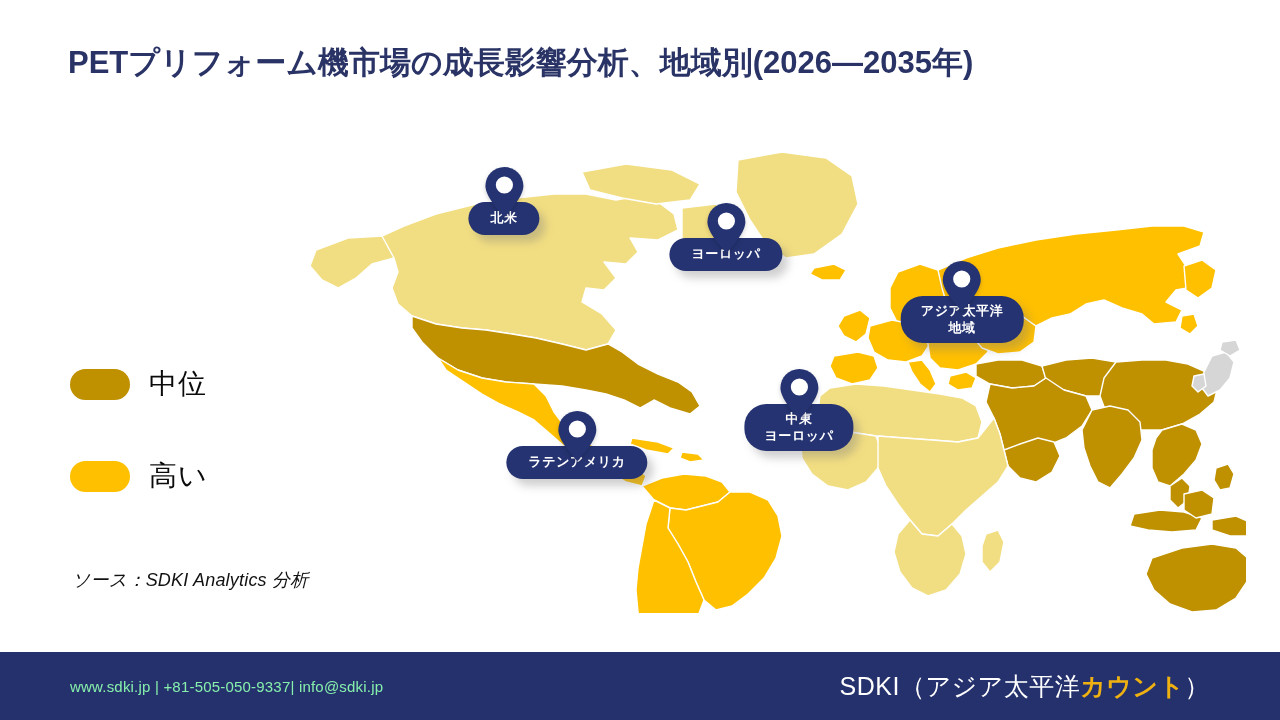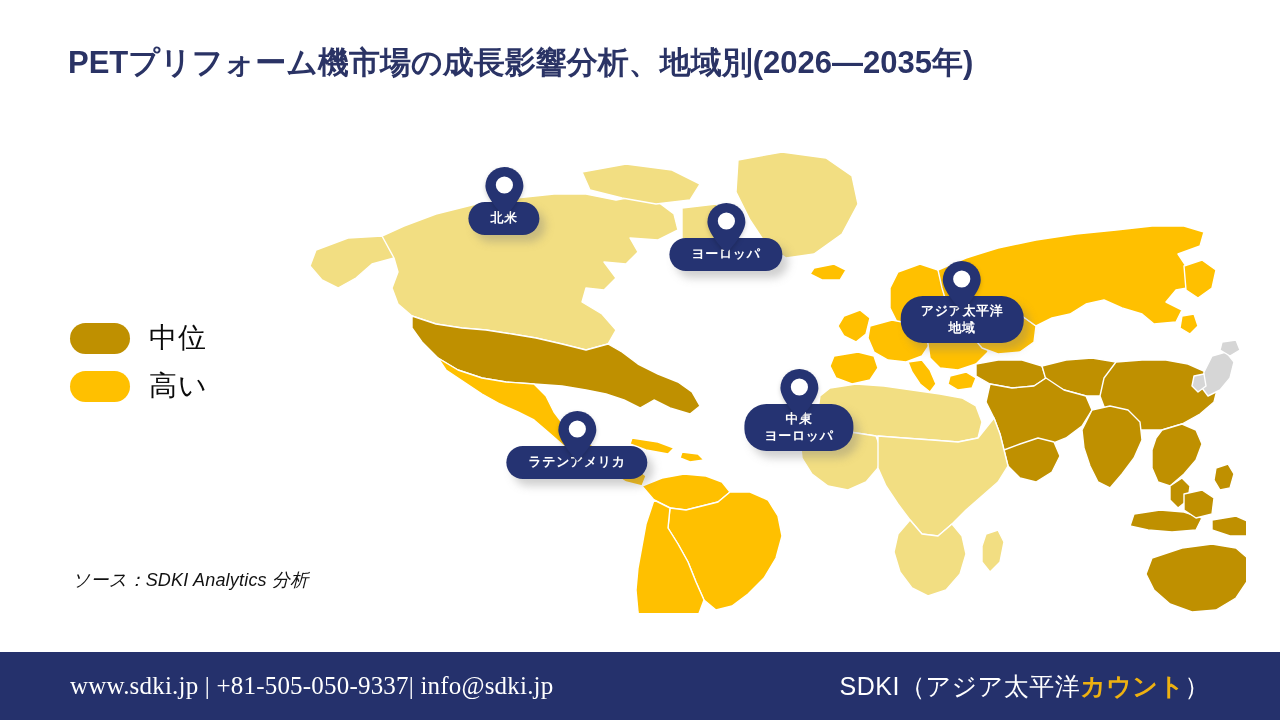--- a/index.html
+++ b/index.html
@@ -45,6 +45,7 @@
     align-items: center;
     height: 46px;
     margin-bottom: 2px;
+    margin-top: 46px;
   }
   .legend-swatch {
     width: 60px;

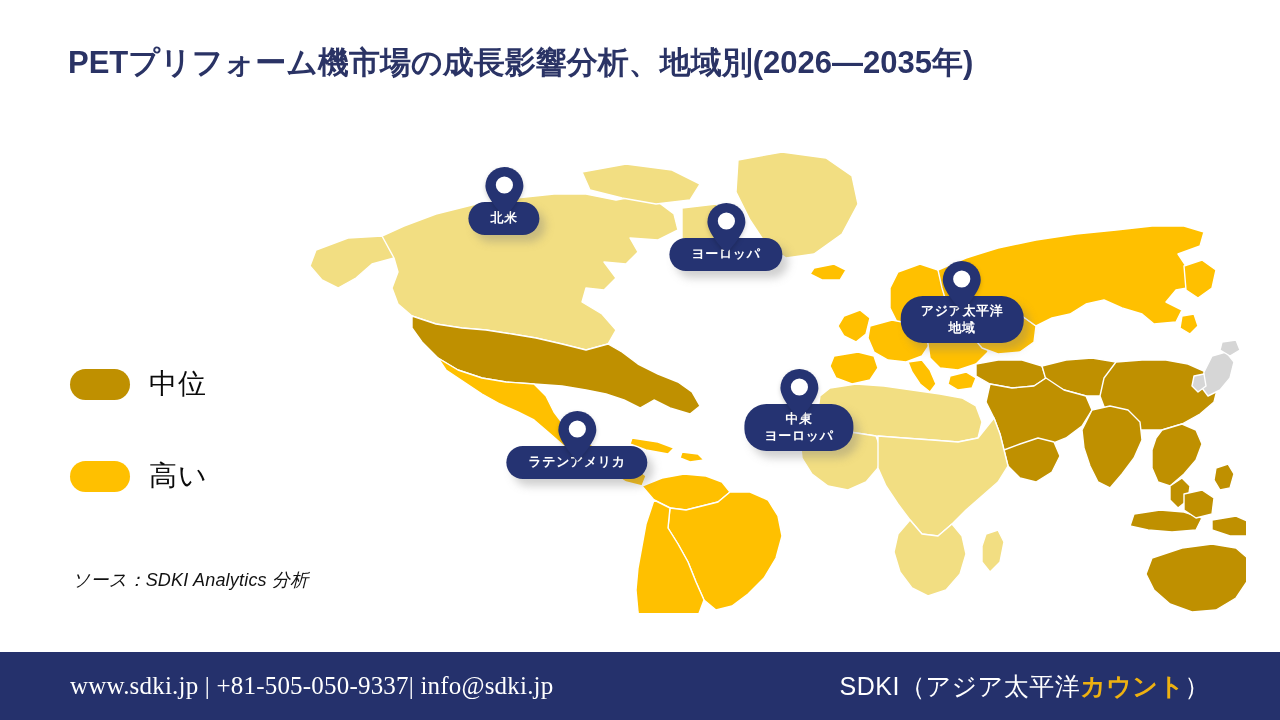--- a/index.html
+++ b/index.html
@@ -129,10 +129,9 @@
     padding: 0 70px;
   }
   #footer-left {
-    font-size: 25px;
-    color: #ffffff;
+    font-size: 15px;
+    color: #86efac;
     letter-spacing: .2px;
-    font-family: Liberation Serif, serif;
   }
   #footer-right {
     font-size: 25px;

